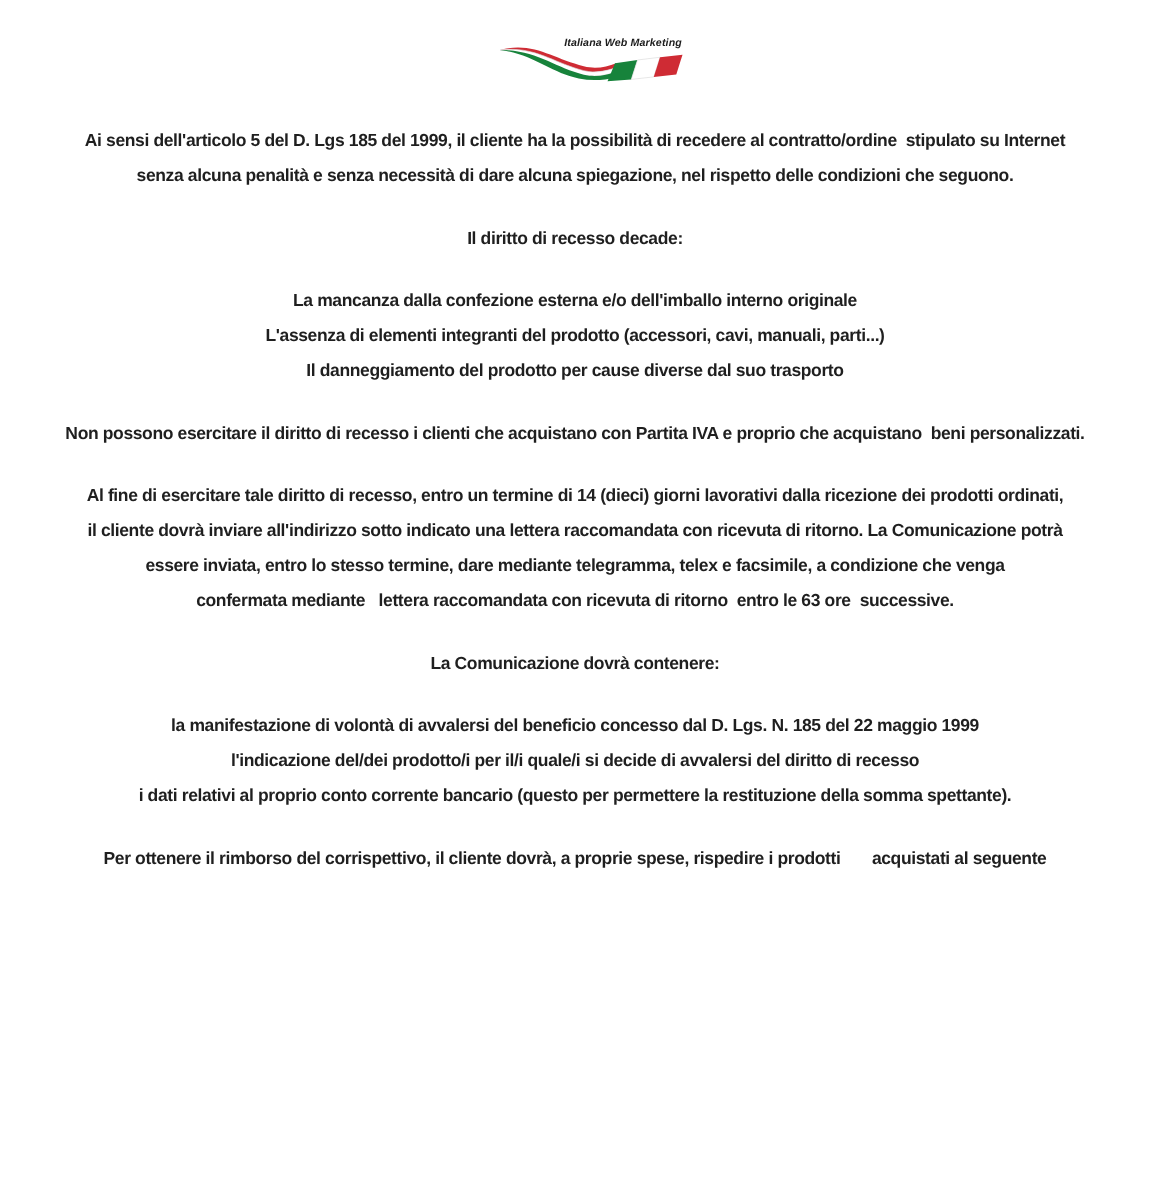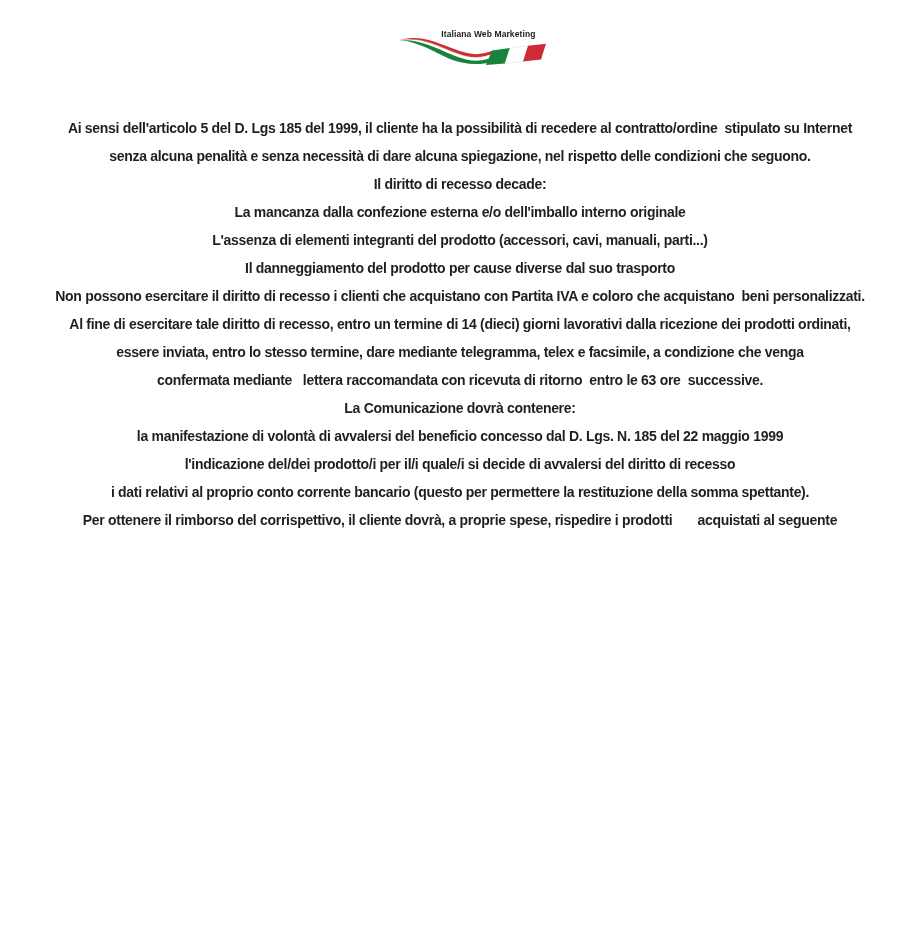--- a/index.html
+++ b/index.html
@@ -17,8 +17,8 @@
     transform: translateX(14px);
   }
   .logo-text {
-    position: absolute; top: 1px; right: 16px;
-    font-weight: 700;
+    position: absolute; top: 1px; right: 6px;
+    font-style: italic; font-weight: 700;
     font-size: 8.5px; letter-spacing: 0.1px;
     color: #1c1c1c; white-space: nowrap;
   }

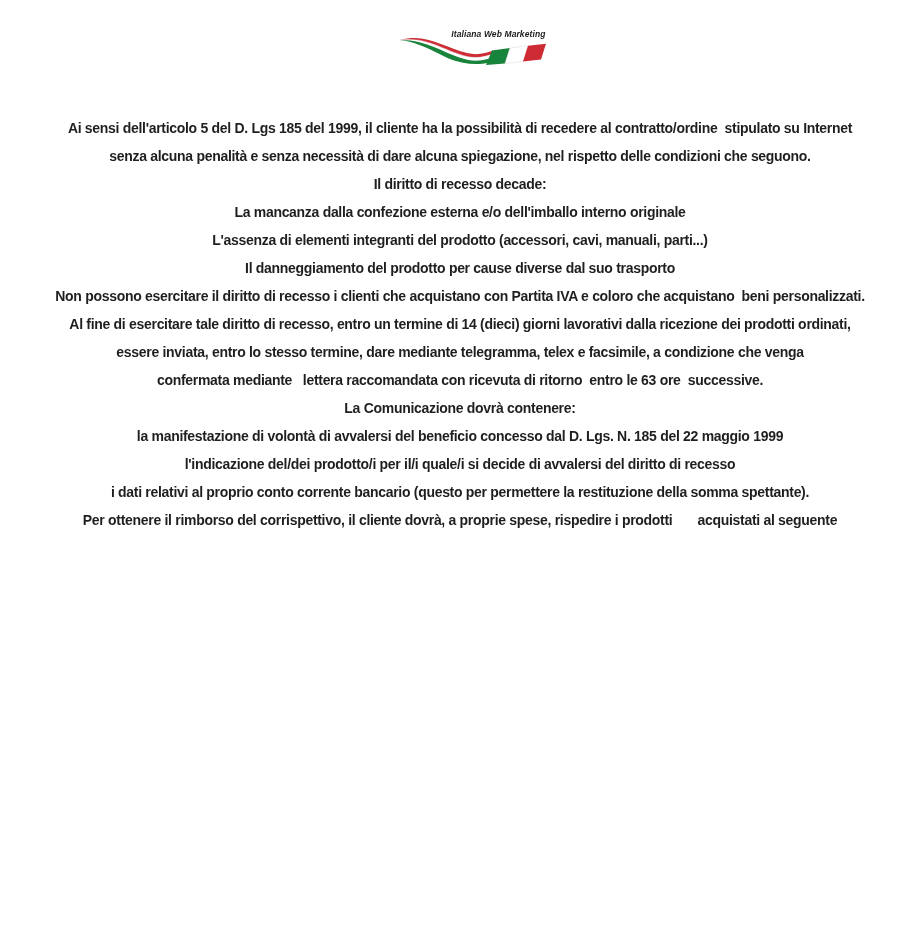--- a/index.html
+++ b/index.html
@@ -25,7 +25,7 @@
   .ribbon { position: absolute; left: 0; top: 0; }
 
   .block { }
-  .block.first { margin-top: 44px; }
+  .block.first { margin-top: 28px; }
   .line {
     height: 28px; line-height: 28px;
     text-align: center;

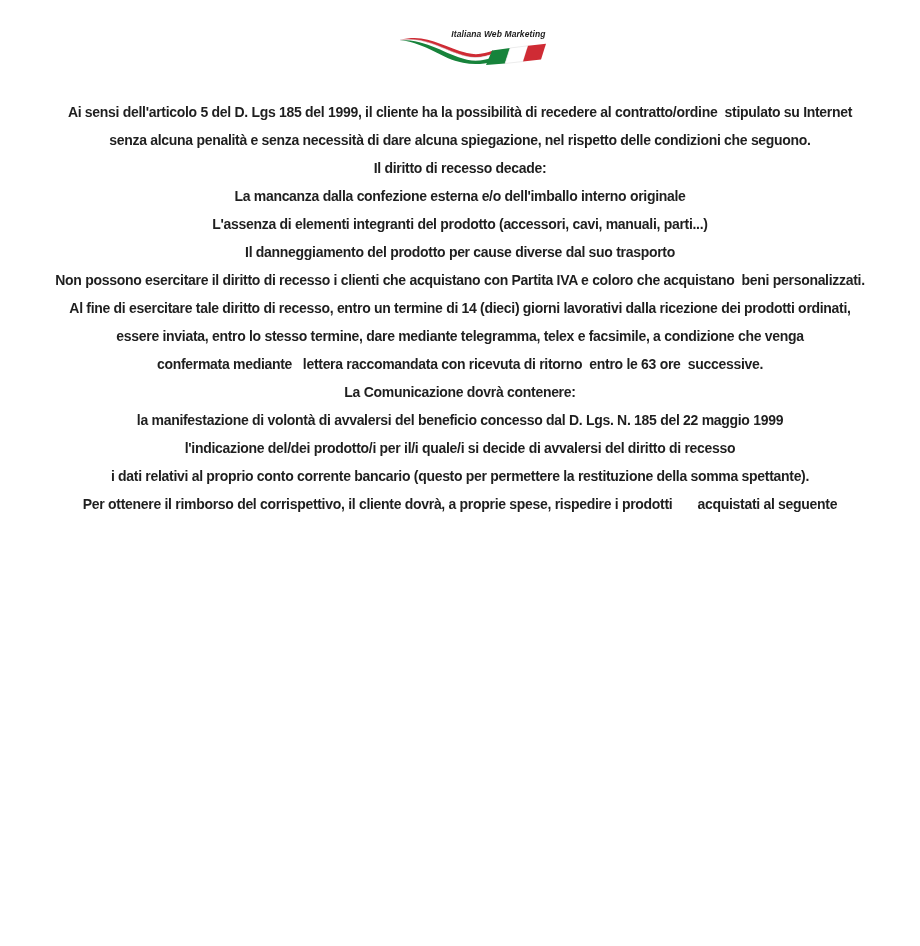--- a/index.html
+++ b/index.html
@@ -24,7 +24,7 @@
   }
   .ribbon { position: absolute; left: 0; top: 0; }
 
-  .block { }
+  .block { margin-top: 22px; }
   .block.first { margin-top: 28px; }
   .line {
     height: 28px; line-height: 28px;

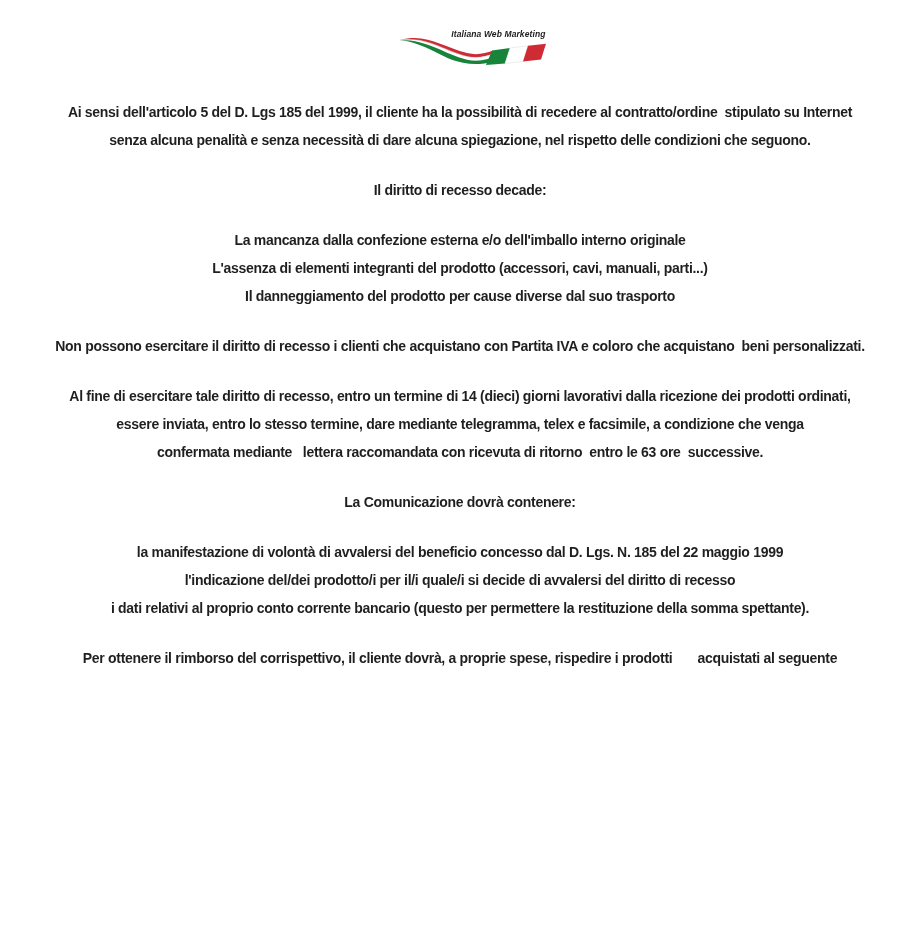--- a/index.html
+++ b/index.html
@@ -69,7 +69,7 @@
   </div>
 
   <div class="block">
-    <div class="line">Non possono esercitare il diritto di recesso i clienti che acquistano con Partita IVA e coloro che acquistano  beni personalizzati.</div>
+    <div class="line">Non possono esercitare il diritto di recesso i clienti che acquistano con Partita IVA e proprio che acquistano  beni personalizzati.</div>
   </div>
 
   <div class="block">

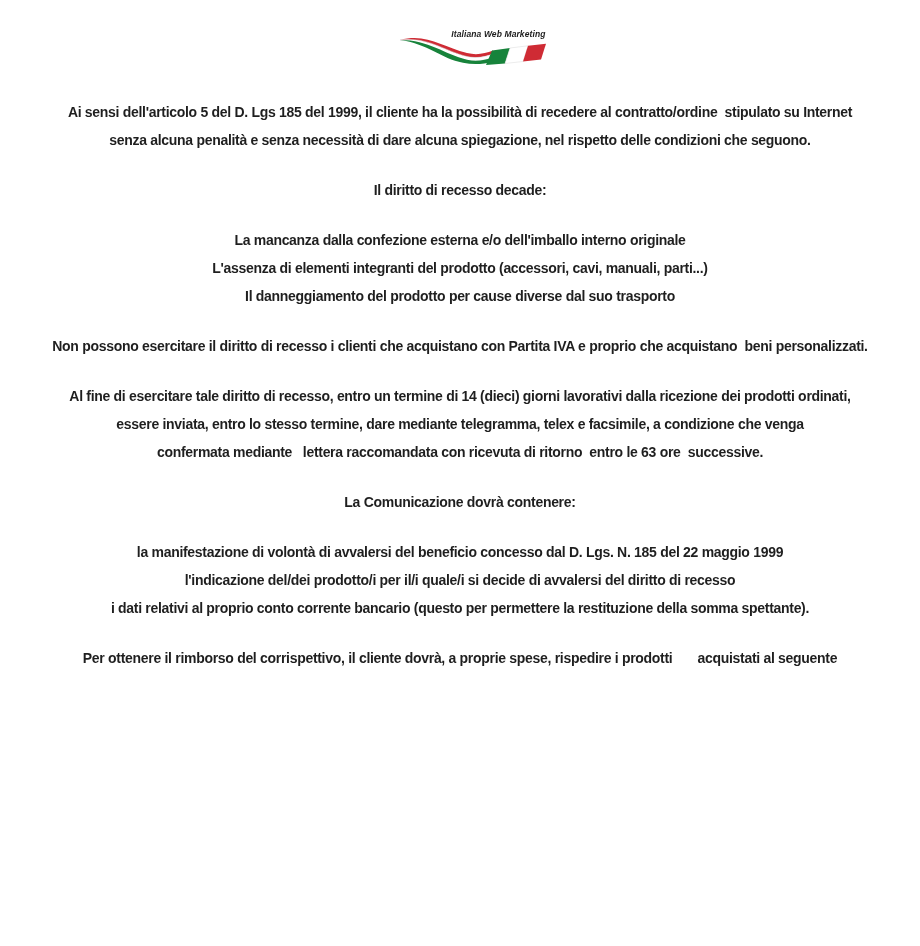--- a/index.html
+++ b/index.html
@@ -74,6 +74,7 @@
 
   <div class="block">
     <div class="line">Al fine di esercitare tale diritto di recesso, entro un termine di 14 (dieci) giorni lavorativi dalla ricezione dei prodotti ordinati,</div>
+    <div class="line">il cliente dovrà inviare all'indirizzo sotto indicato una lettera raccomandata con ricevuta di ritorno. La Comunicazione potrà</div>
     <div class="line">essere inviata, entro lo stesso termine, dare mediante telegramma, telex e facsimile, a condizione che venga</div>
     <div class="line">confermata mediante   lettera raccomandata con ricevuta di ritorno  entro le 63 ore  successive.</div>
   </div>

